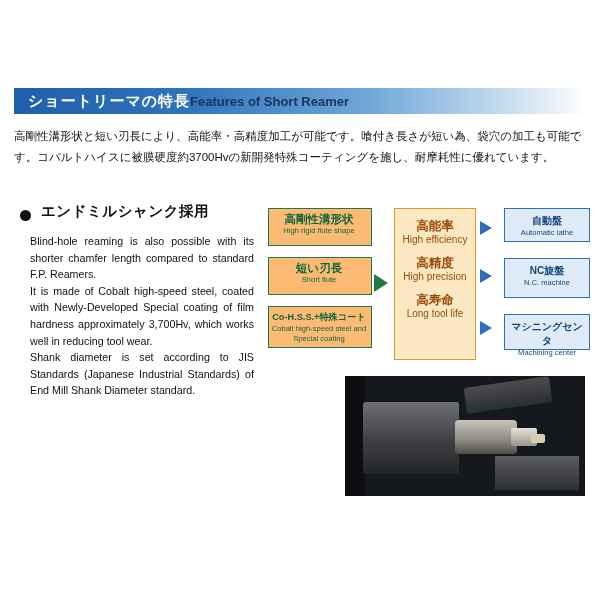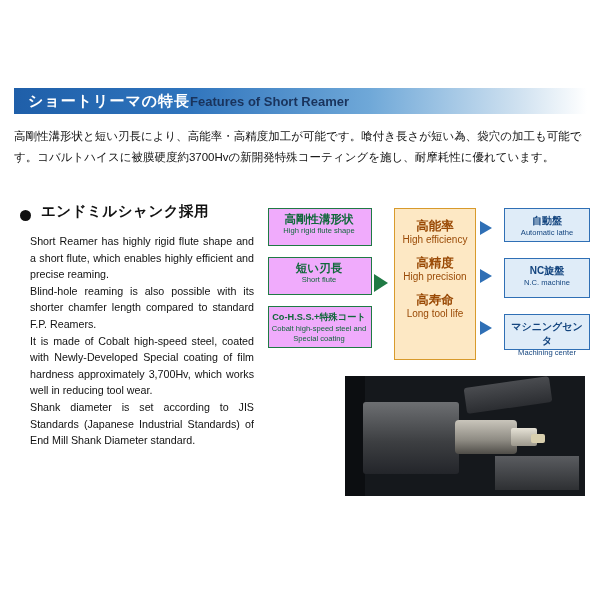--- a/index.html
+++ b/index.html
@@ -106,7 +106,7 @@
   .box {
     box-sizing: border-box;
     border: 1.5px solid #1f7a44;
-    background: #f0abfc;
+    background: #fdba74;
     text-align: center;
     padding: 3px 2px 4px 0;
     margin-bottom: 11px;

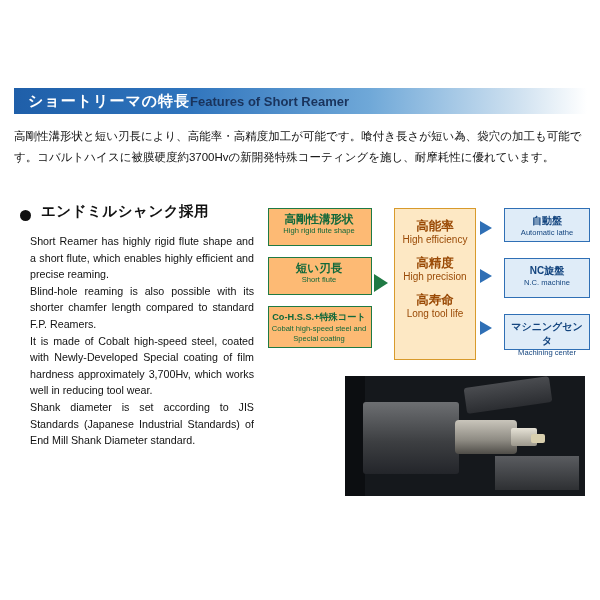--- a/index.html
+++ b/index.html
@@ -291,7 +291,6 @@
 </div>
 
 <div class="body-text">
-  <p>Short Reamer has highly rigid flute shape and a short flute, which enables highly efficient and precise reaming.</p>
   <p>Blind-hole reaming is also possible with its shorter chamfer length compared to standard F.P. Reamers.</p>
   <p>It is made of Cobalt high-speed steel, coated with Newly-Developed Special coating of film hardness approximately 3,700Hv, which works well in reducing tool wear.</p>
   <p>Shank diameter is set according to JIS Standards (Japanese Industrial Standards) of End Mill Shank Diameter standard.</p>

